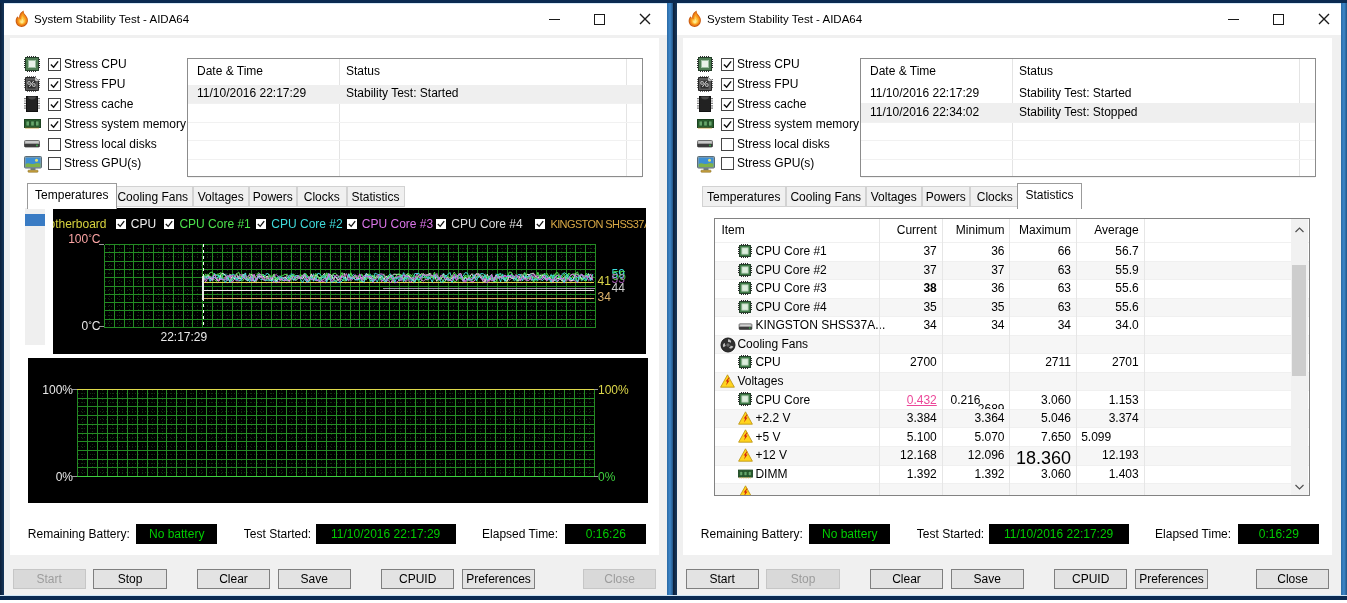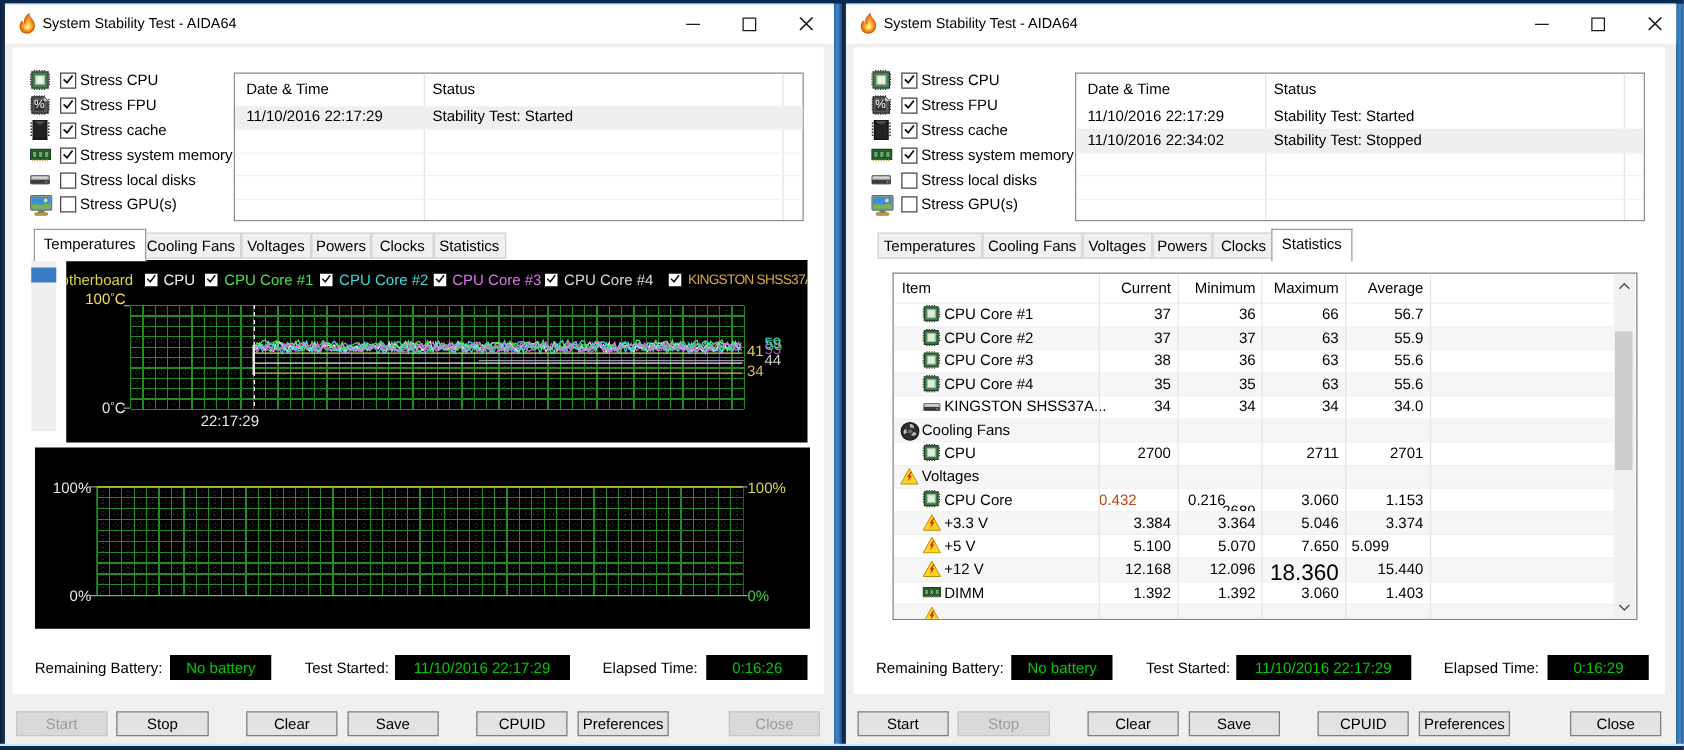--- a/index.html
+++ b/index.html
@@ -154,7 +154,7 @@
           <polyline points="1,5 4,8 9,1.5" fill="none" stroke="#111" stroke-width="1.6"></polyline>
         </svg></div>
       <div style="position:absolute;left:497.9px;top:10px;font-size:11px;letter-spacing:-0.6px;color:#d8a845;">KINGSTON SHSS37A2</div>
-      <div style="position:absolute;left:8px;top:24px;width:40px;text-align:right;font-size:12px;color:#fde047;">100<span style="font-size:9px;vertical-align:2px;">°</span>C</div>
+      <div style="position:absolute;left:8px;top:24px;width:40px;text-align:right;font-size:12px;color:#fca5a5;">100<span style="font-size:9px;vertical-align:2px;">°</span>C</div>
       <div style="position:absolute;left:8px;top:111px;width:40px;text-align:right;font-size:12px;color:#e8e8e8;">0<span style="font-size:9px;vertical-align:2px;">°</span>C</div>
       <svg style="position:absolute;left:51px;top:36.5px;" width="492" height="84" viewBox="-0.5 -0.5 492 84">
         <g stroke="#113611" stroke-width="1" stroke-dasharray="1 2.2" shape-rendering="crispEdges">

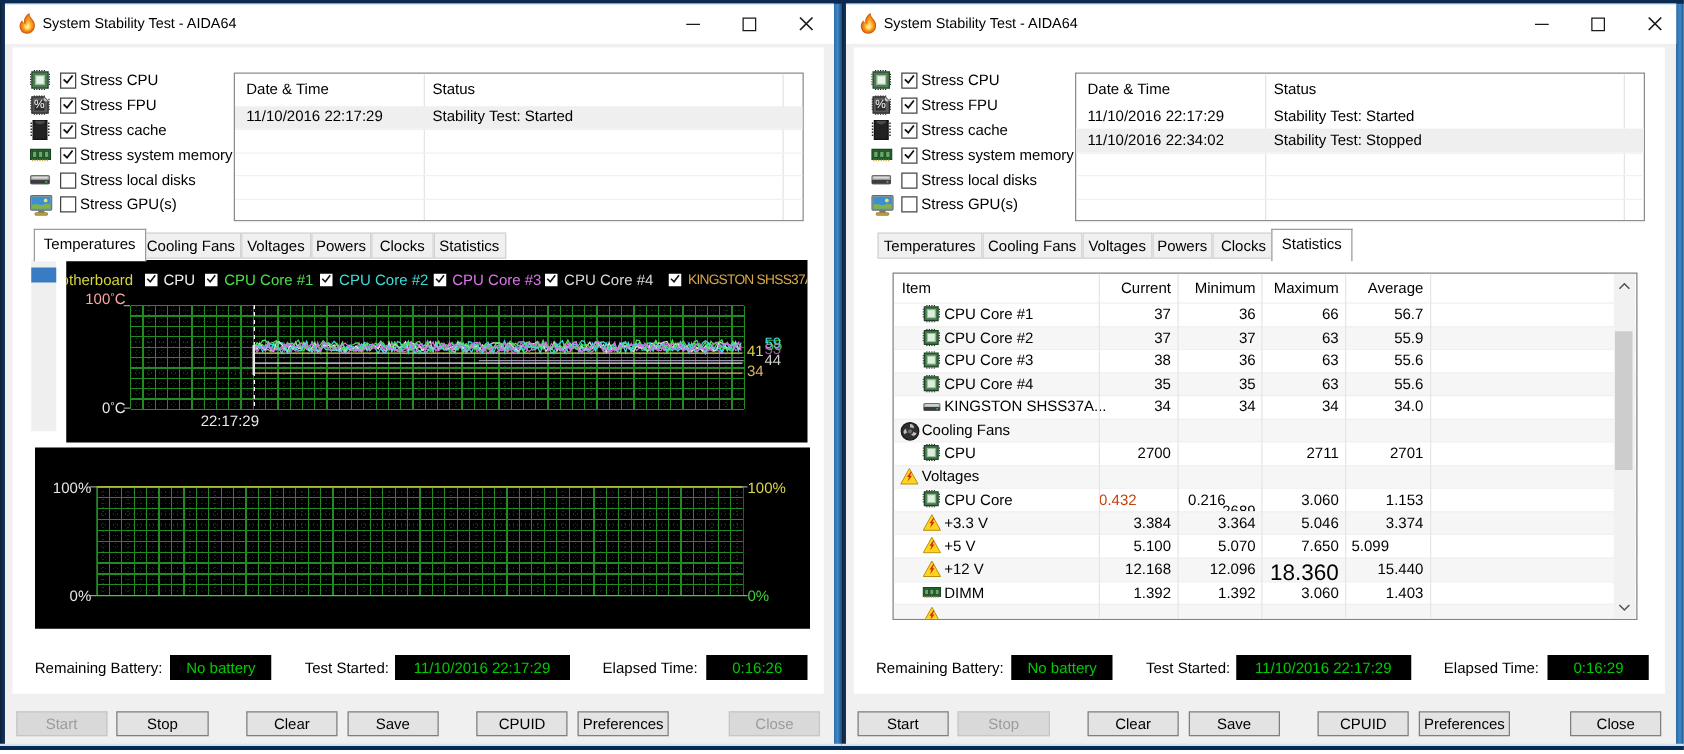--- a/index.html
+++ b/index.html
@@ -639,7 +639,7 @@
 <rect x="3.8" y="3.8" width="6.4" height="6.4" fill="#ddeedd" stroke="#9dbfa1" stroke-width="0.8"></rect>
 </svg></div>
       <div style="position:absolute;left:40.0px;top:61.9px;font-size:12px;color:#000;">CPU Core #3</div>
-      <div style="position:absolute;left:136.4px;top:61.9px;width:85px;text-align:right;font-size:12px;color:#000;">38</div>
+      <div style="position:absolute;left:136.4px;top:61.9px;width:85px;text-align:right;font-size:12px;color:#000;font-weight:bold;">38</div>
       <div style="position:absolute;left:204.1px;top:61.9px;width:85px;text-align:right;font-size:12px;color:#000;">36</div>
       <div style="position:absolute;left:270.6px;top:61.9px;width:85px;text-align:right;font-size:12px;color:#000;">63</div>
       <div style="position:absolute;left:338.3px;top:61.9px;width:85px;text-align:right;font-size:12px;color:#000;">55.6</div>

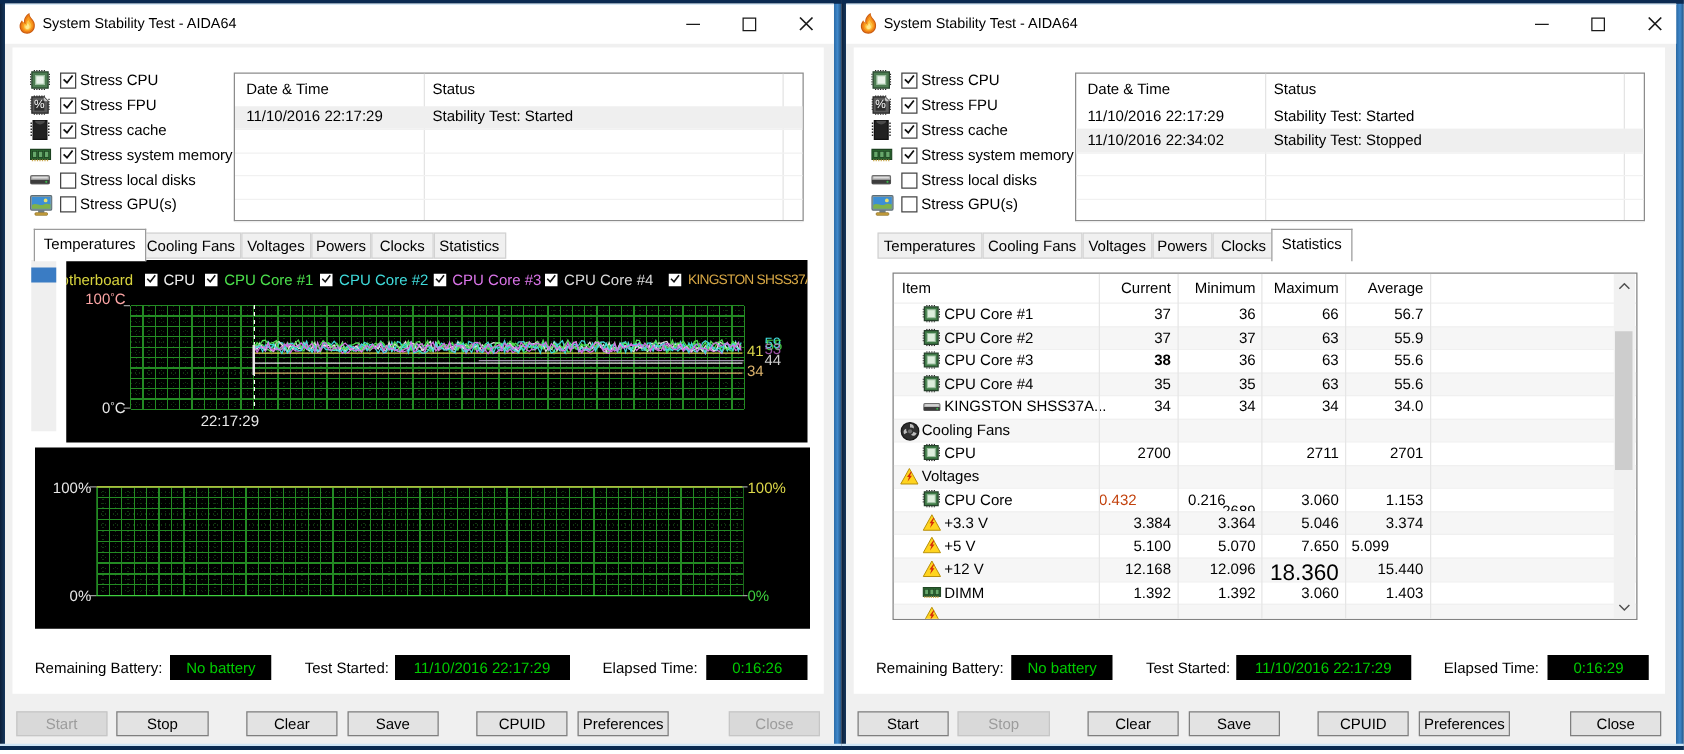--- a/index.html
+++ b/index.html
@@ -717,7 +717,7 @@
 <rect x="3.8" y="3.8" width="6.4" height="6.4" fill="#ddeedd" stroke="#9dbfa1" stroke-width="0.8"></rect>
 </svg></div>
       <div style="position:absolute;left:40.0px;top:173.2px;font-size:12px;color:#000;">CPU Core</div>
-      <div style="position:absolute;left:136.4px;top:173.2px;width:85px;text-align:center;font-size:12px;color:#c2410c;">0.432</div>
+      <div style="position:absolute;left:136.4px;top:173.2px;width:85px;text-align:right;font-size:12px;color:#ec4899;text-decoration:underline;">0.432</div>
       <div style="position:absolute;left:204.1px;top:173.2px;width:61px;text-align:right;font-size:12px;color:#000;">0.216</div>
       <div style="position:absolute;left:270.6px;top:173.2px;width:85px;text-align:right;font-size:12px;color:#000;">3.060</div>
       <div style="position:absolute;left:338.3px;top:173.2px;width:85px;text-align:right;font-size:12px;color:#000;">1.153</div>

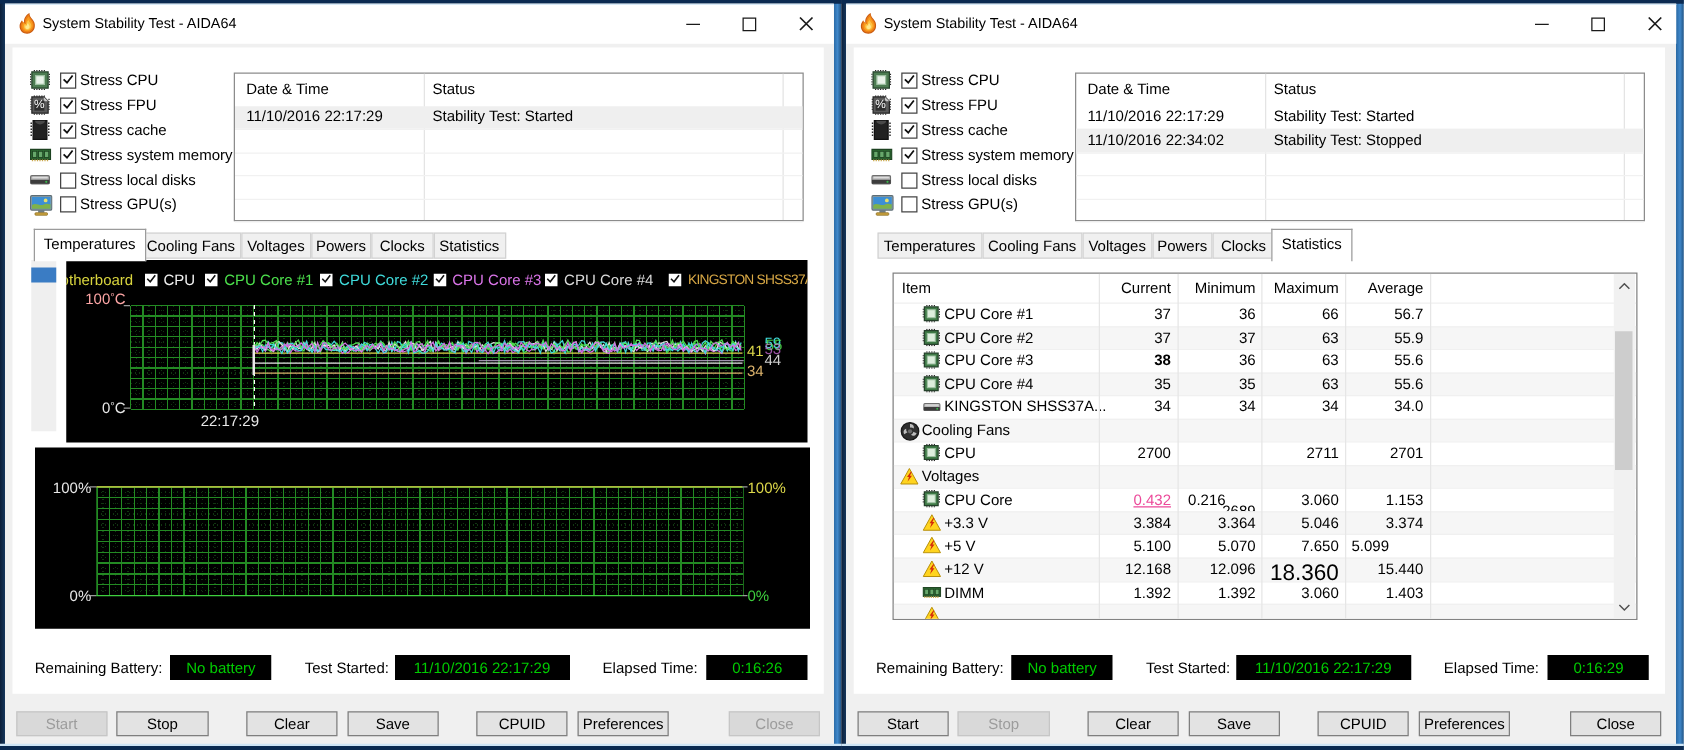--- a/index.html
+++ b/index.html
@@ -727,7 +727,7 @@
 <path d="M7.5 0.8 L14.4 13.2 H0.6 Z" fill="#ffd41e" stroke="#b78f0a" stroke-width="0.8"></path>
 <path d="M8.6 3.4 L5.6 7.6 H7.2 L6 11.4 L9.6 6.6 H7.9 L9.5 3.4 Z" fill="#d42a0a"></path>
 </svg></div>
-      <div style="position:absolute;left:40.0px;top:191.8px;font-size:12px;color:#000;">+3.3 V</div>
+      <div style="position:absolute;left:40.0px;top:191.8px;font-size:12px;color:#000;">+2.2 V</div>
       <div style="position:absolute;left:136.4px;top:191.8px;width:85px;text-align:right;font-size:12px;color:#000;">3.384</div>
       <div style="position:absolute;left:204.1px;top:191.8px;width:85px;text-align:right;font-size:12px;color:#000;">3.364</div>
       <div style="position:absolute;left:270.6px;top:191.8px;width:85px;text-align:right;font-size:12px;color:#000;">5.046</div>

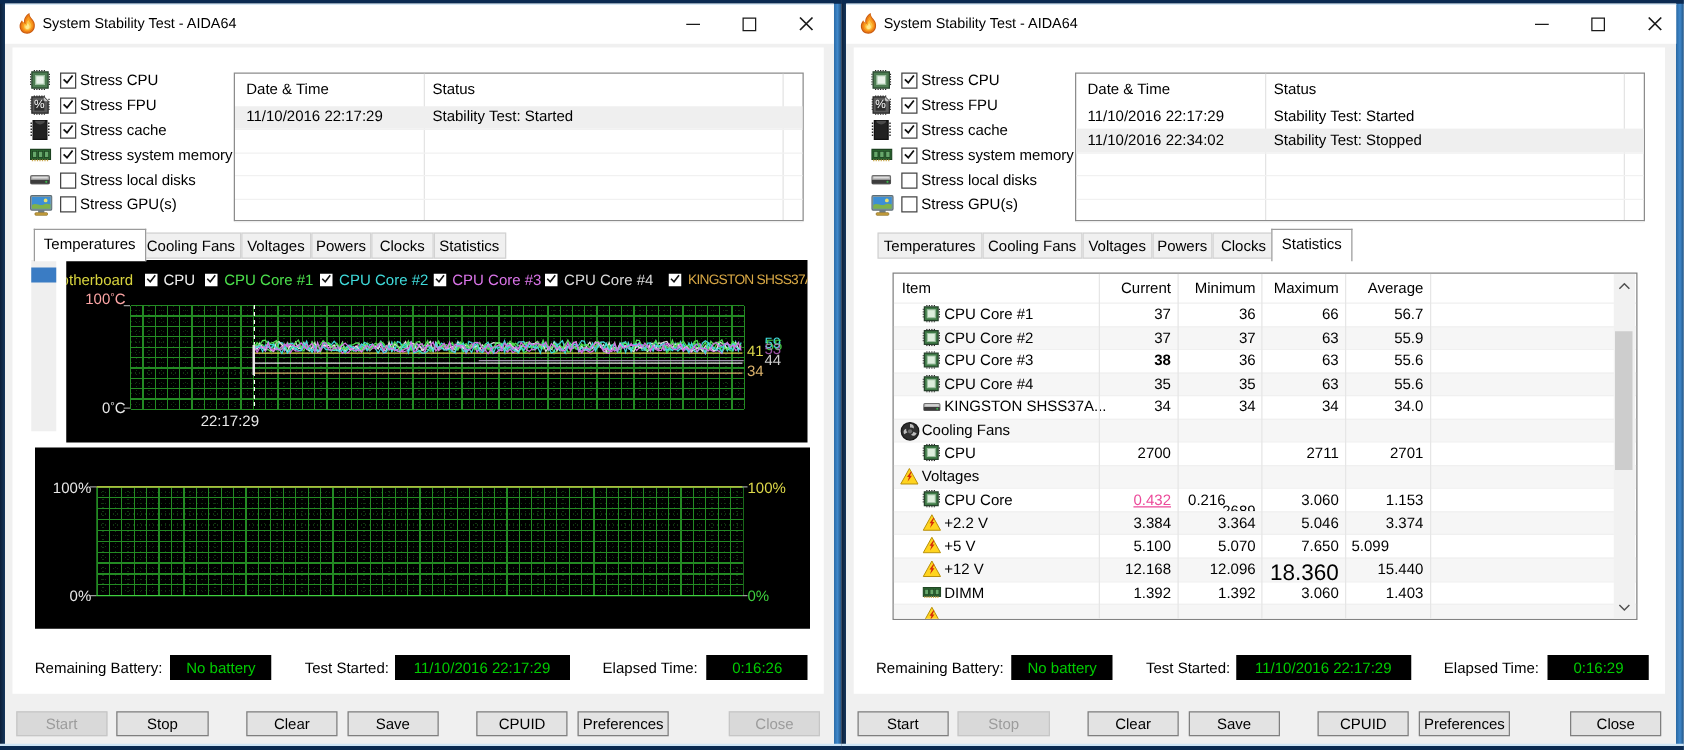--- a/index.html
+++ b/index.html
@@ -752,7 +752,7 @@
       <div style="position:absolute;left:136.4px;top:228.8px;width:85px;text-align:right;font-size:12px;color:#000;">12.168</div>
       <div style="position:absolute;left:204.1px;top:228.8px;width:85px;text-align:right;font-size:12px;color:#000;">12.096</div>
       <div style="position:absolute;left:270.6px;top:228.8px;width:85px;text-align:right;font-size:18px;color:#000;">18.360</div>
-      <div style="position:absolute;left:338.3px;top:228.8px;width:85px;text-align:right;font-size:12px;color:#000;">15.440</div>
+      <div style="position:absolute;left:338.3px;top:228.8px;width:85px;text-align:right;font-size:12px;color:#000;">12.193</div>
       <div style="position:absolute;left:0;top:245.2px;width:100%;height:1px;background:#f0f0f0;"></div>
       <div style="position:absolute;left:23.1px;top:247.2px;"><svg width="15" height="14" viewBox="0 0 17 16">
 <rect x="0.5" y="3.5" width="16" height="8" fill="#2e6b33" stroke="#1c4220"></rect>

